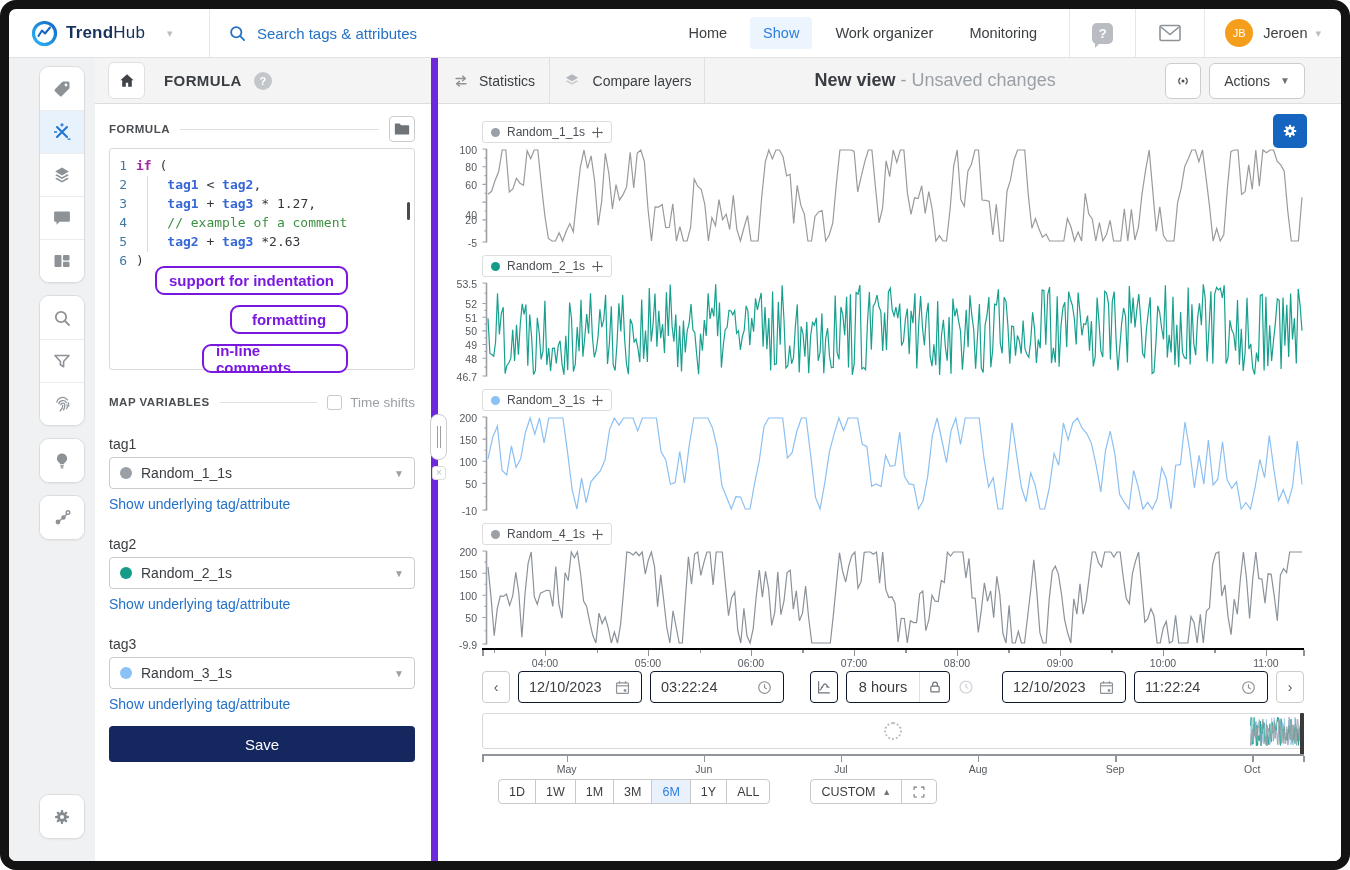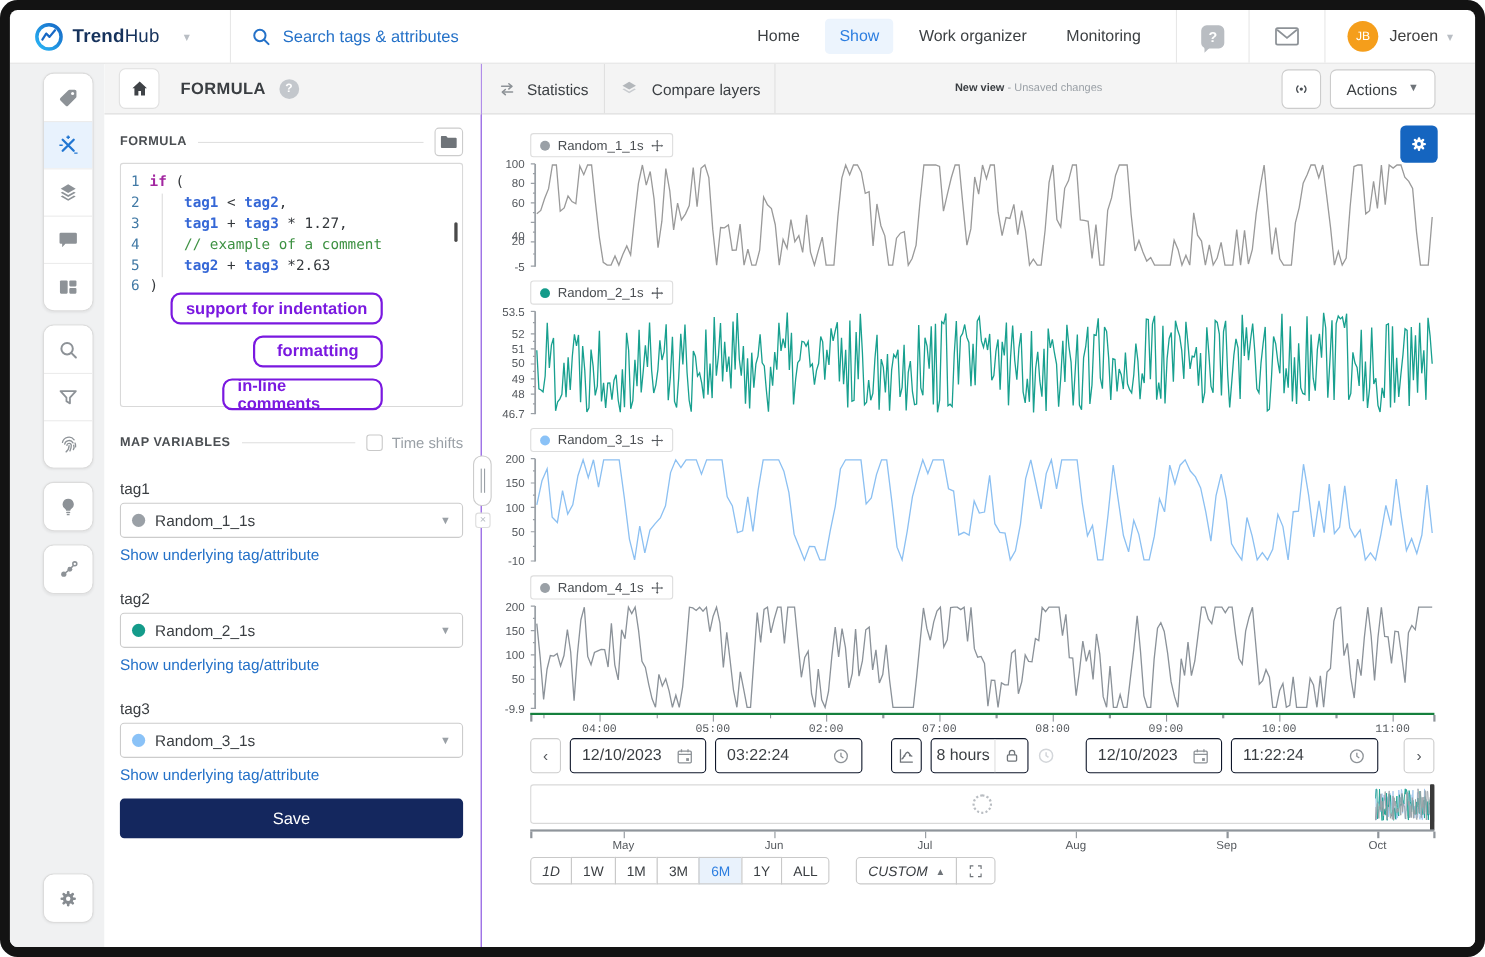--- a/index.html
+++ b/index.html
@@ -41,7 +41,7 @@
   .rail-bottom { margin-top:auto; }
 
   
-  .panel { width:343px; flex:none; background:#fff; border-right:1px solid #6d28d9; display:flex; flex-direction:column; position:relative;}
+  .panel { width:343px; flex:none; background:#fff; border-right:7px solid #6d28d9; display:flex; flex-direction:column; position:relative;}
   .panel-header { height:46px; flex:none; background:#f4f4f4; border-bottom:1px solid #ddd; display:flex; align-items:center; padding-left:13px; }
   .home-btn { width:37px; height:37px; background:#fff; border:1px solid #e0e0e0; border-radius:6px; display:flex; align-items:center; justify-content:center; cursor:pointer; }
   .panel-title { font-size:15px; font-weight:bold; color:#3a3e42; letter-spacing:.4px; margin-left:19px; }

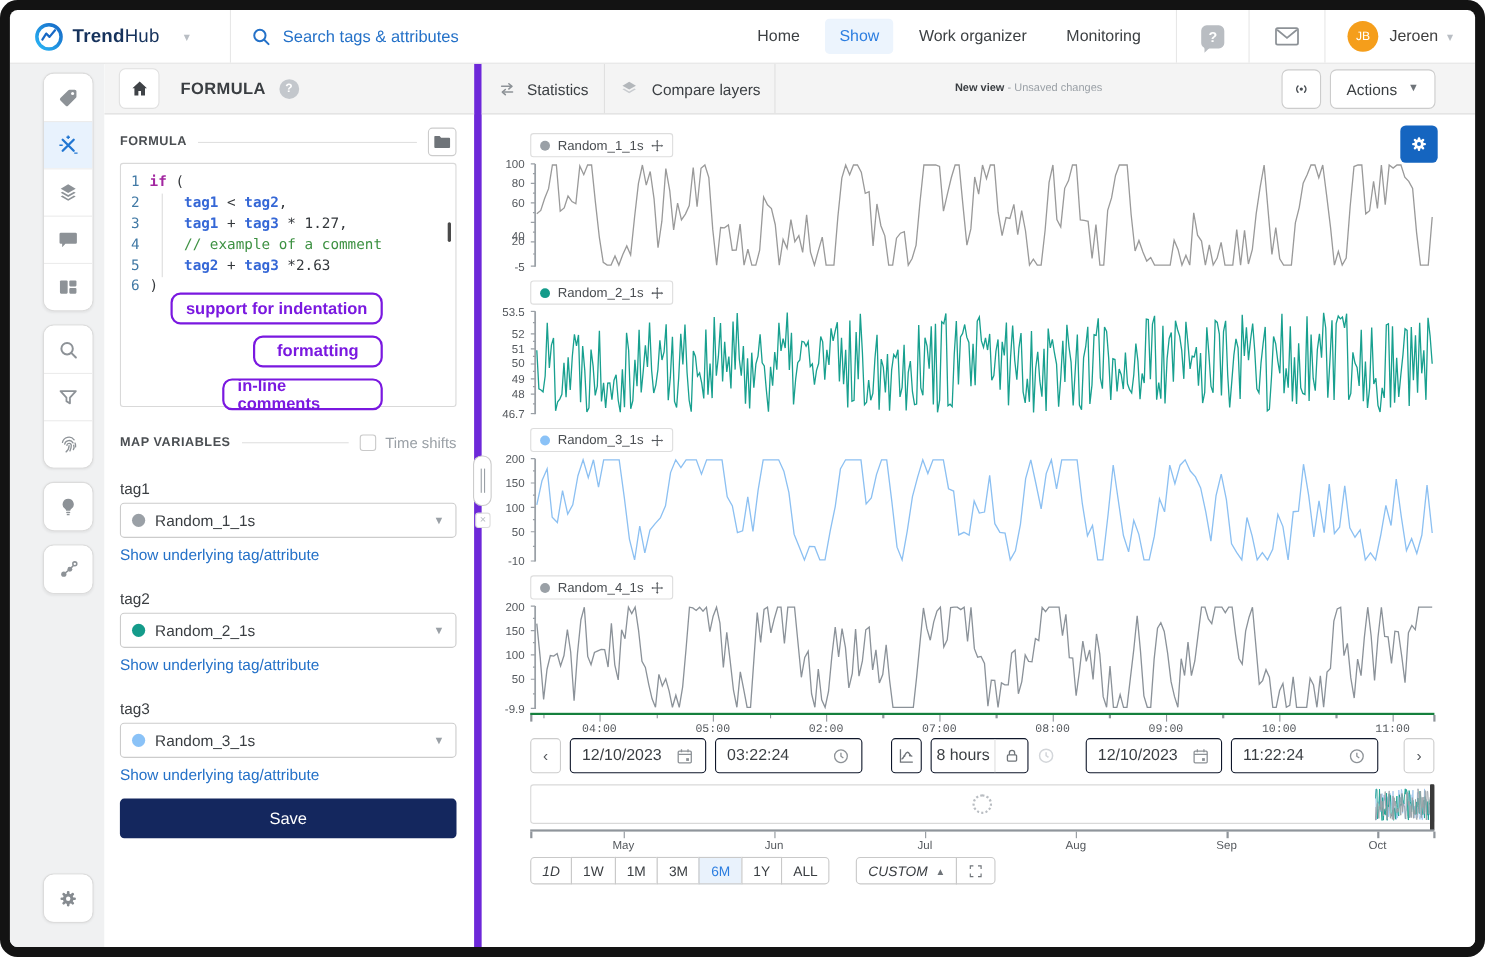--- a/index.html
+++ b/index.html
@@ -83,7 +83,7 @@
   .view-toolbar { height:46px; background:#f4f4f4; border-bottom:1px solid #ddd; display:flex; align-items:center;justify-content:center; }
   .vt-cell { display:flex; align-items:center; justify-content:center; gap:9px; align-self:stretch; border-right:1px solid #e0e0e0; font-size:14px; color:#3a3e42; cursor:pointer; white-space:nowrap;}
   .vt-stat { width:112px; } .vt-cmp { width:155px;gap:12px; }
-  .vt-center { flex:1; text-align:center; font-size:10px; }
+  .vt-center { flex:1; text-align:center; font-size:18px; }
   .vt-title { font-weight:bold; color:#3a3e42; }
   .vt-status { color:#9aa0a6; }
   .vt-right { display:flex; align-items:center; gap:8px; margin-right:36px; }

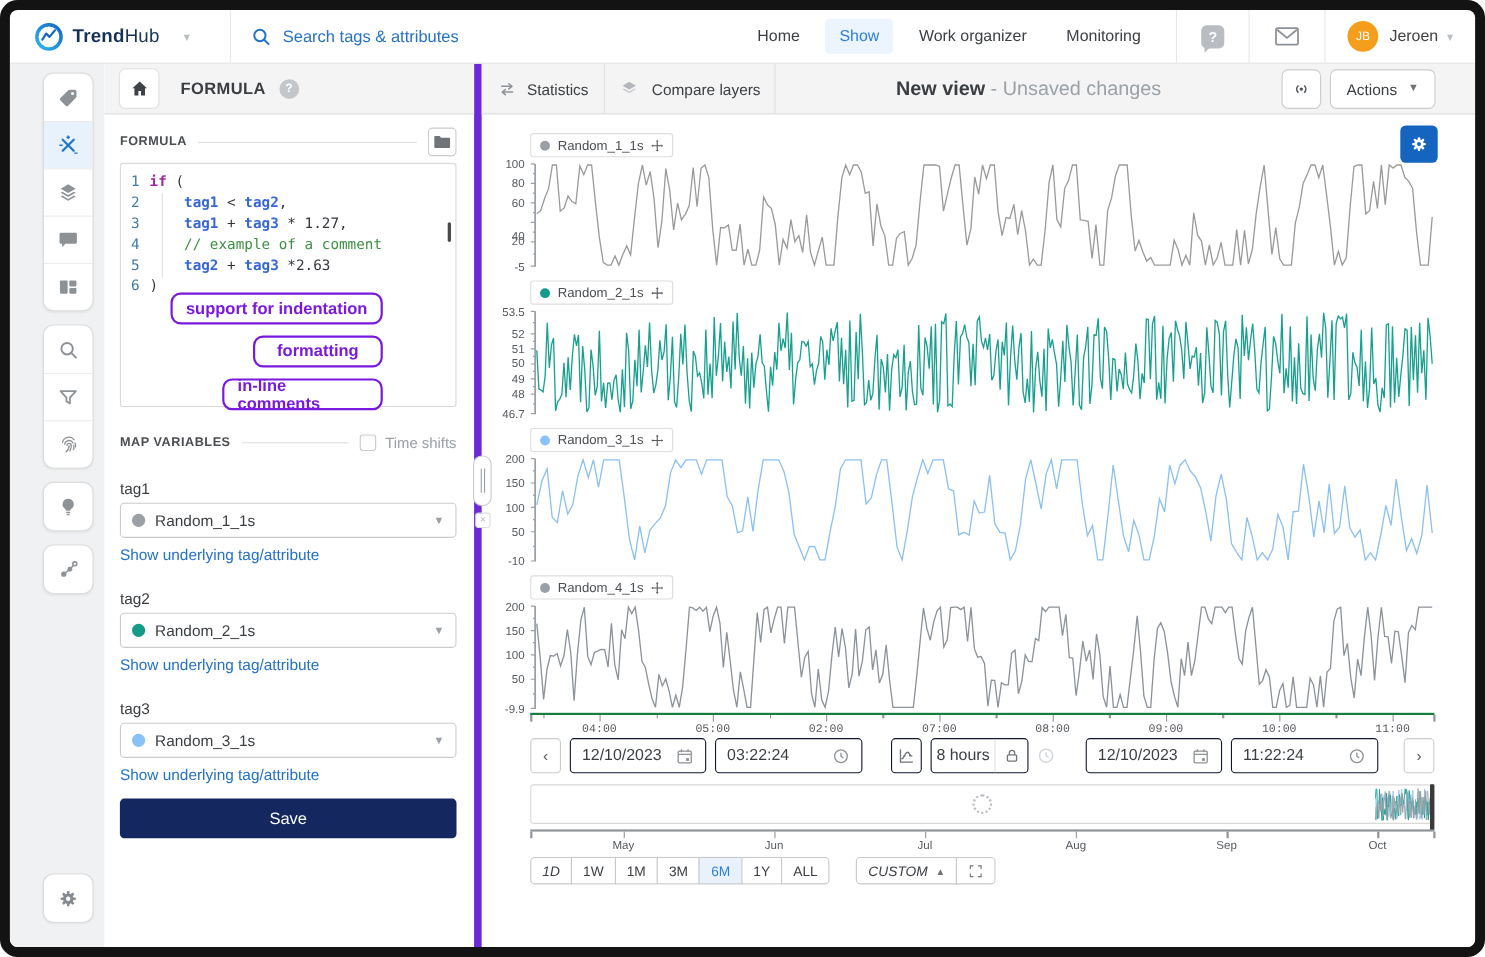--- a/index.html
+++ b/index.html
@@ -104,7 +104,7 @@
   .ylabels span { position:absolute; right:5px; font-size:10.5px; color:#55595e; white-space:nowrap;}
   .plot-area { flex:1; min-width:0; height:95px; }
 
-  .x-axis { position:relative; margin:-9px 37px 0 44px; height:26px; border-top:2px solid #15803d;font-family:Liberation Mono, monospace; }
+  .x-axis { position:relative; margin:-9px 37px 0 44px; height:26px; border-top:2px solid #000000; }
   .x-tick { position:absolute; top:0; width:1.5px; height:6px; background:#8f959b; }
   .x-tick.minor { height:3px; }
   .x-lab { position:absolute; top:7px; transform:translateX(-50%); font-size:10.5px; color:#55595e; }

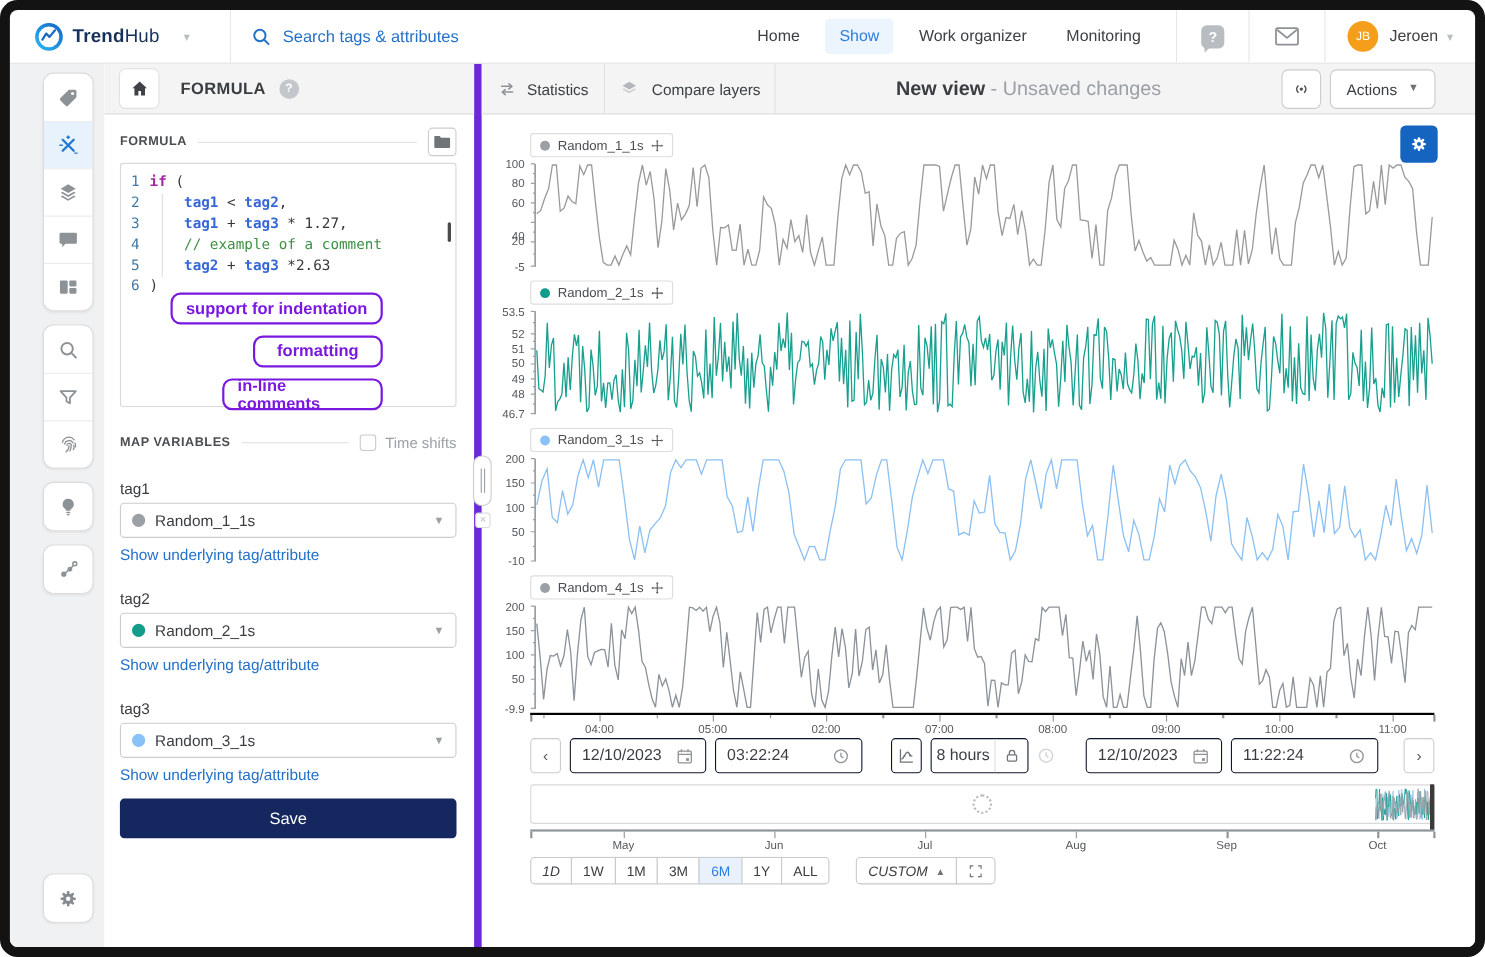--- a/index.html
+++ b/index.html
@@ -569,7 +569,7 @@
               <span class="x-tick" style="left: 20.19%;"></span>
               <span class="x-lab" style="left: 20.19%;">05:00</span>
               <span class="x-tick" style="left: 32.72%;"></span>
-              <span class="x-lab" style="left: 32.72%;">02:00</span>
+              <span class="x-lab" style="left: 32.72%;">06:00</span>
               <span class="x-tick" style="left: 45.25%;"></span>
               <span class="x-lab" style="left: 45.25%;">07:00</span>
               <span class="x-tick" style="left: 57.78%;"></span>

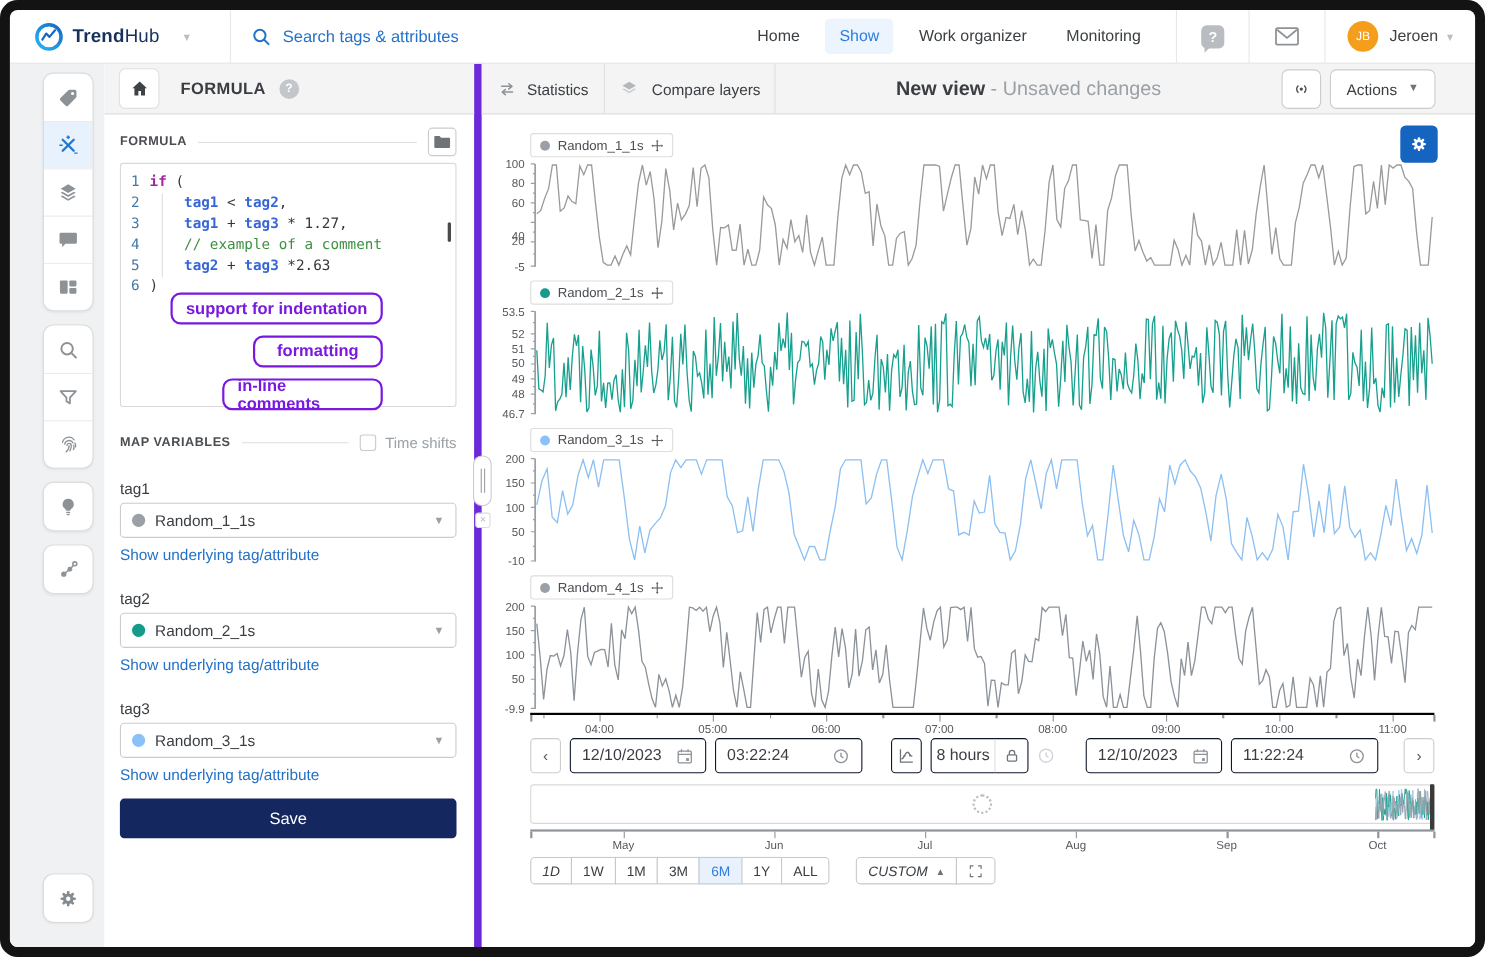--- a/index.html
+++ b/index.html
@@ -115,7 +115,7 @@
   .tc-field .ficon { margin-left:auto; display:flex; }
   .f-date1{ width:124px; margin-left:8px; } .f-time1{ width:134px; margin-left:8px; }
   .f-sig { width:28px; margin-left:26px; padding:0; justify-content:center;}
-  .f-dur { width:89px; margin-left:8px; padding:0; }
+  .f-dur { width:104px; margin-left:8px; padding:0; }
   .dur-text { flex:1; text-align:center; font-size:14.5px; }
   .dur-lock { width:30px; align-self:stretch; border-left:1px solid #e0e0e0; display:flex; align-items:center; justify-content:center;}
   .f-hist { width:28px; margin-left:2px; display:flex; align-items:center; justify-content:center; cursor:default;}

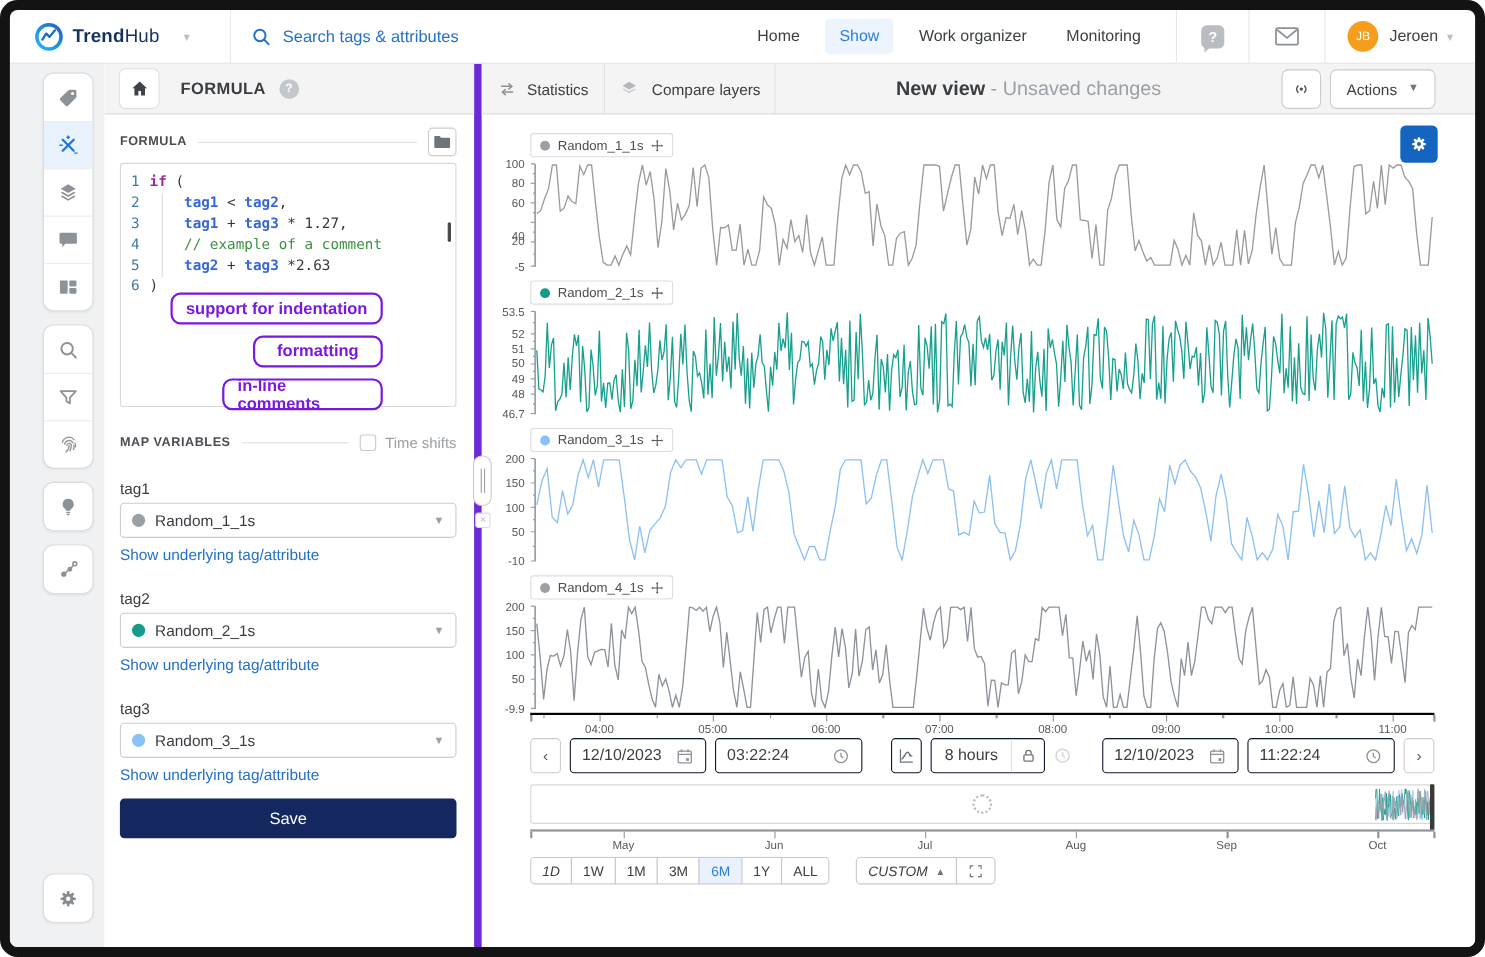--- a/index.html
+++ b/index.html
@@ -134,7 +134,7 @@
   .range-row { position:absolute; top:721px; left:44px; display:flex; align-items:center; }
   .rgroup { display:inline-flex; }
   .rbtn { height:25px; padding:0 10px; border:1px solid #c9c9c9; margin-left:-1px; background:#fff; font-size:12.5px; color:#3a3e42; display:flex; align-items:center; cursor:pointer; white-space:nowrap;}
-  .rbtn:first-child { border-radius:4px 0 0 4px; margin-left:0;font-style:italic; }
+  .rbtn:first-child { border-radius:4px 0 0 4px; margin-left:16px; }
   .rbtn:last-child { border-radius:0 4px 4px 0; }
   .rbtn.active { color:#2b7de0; background:#e9f2fc; }
   .custom-group { margin-left:24px; }

